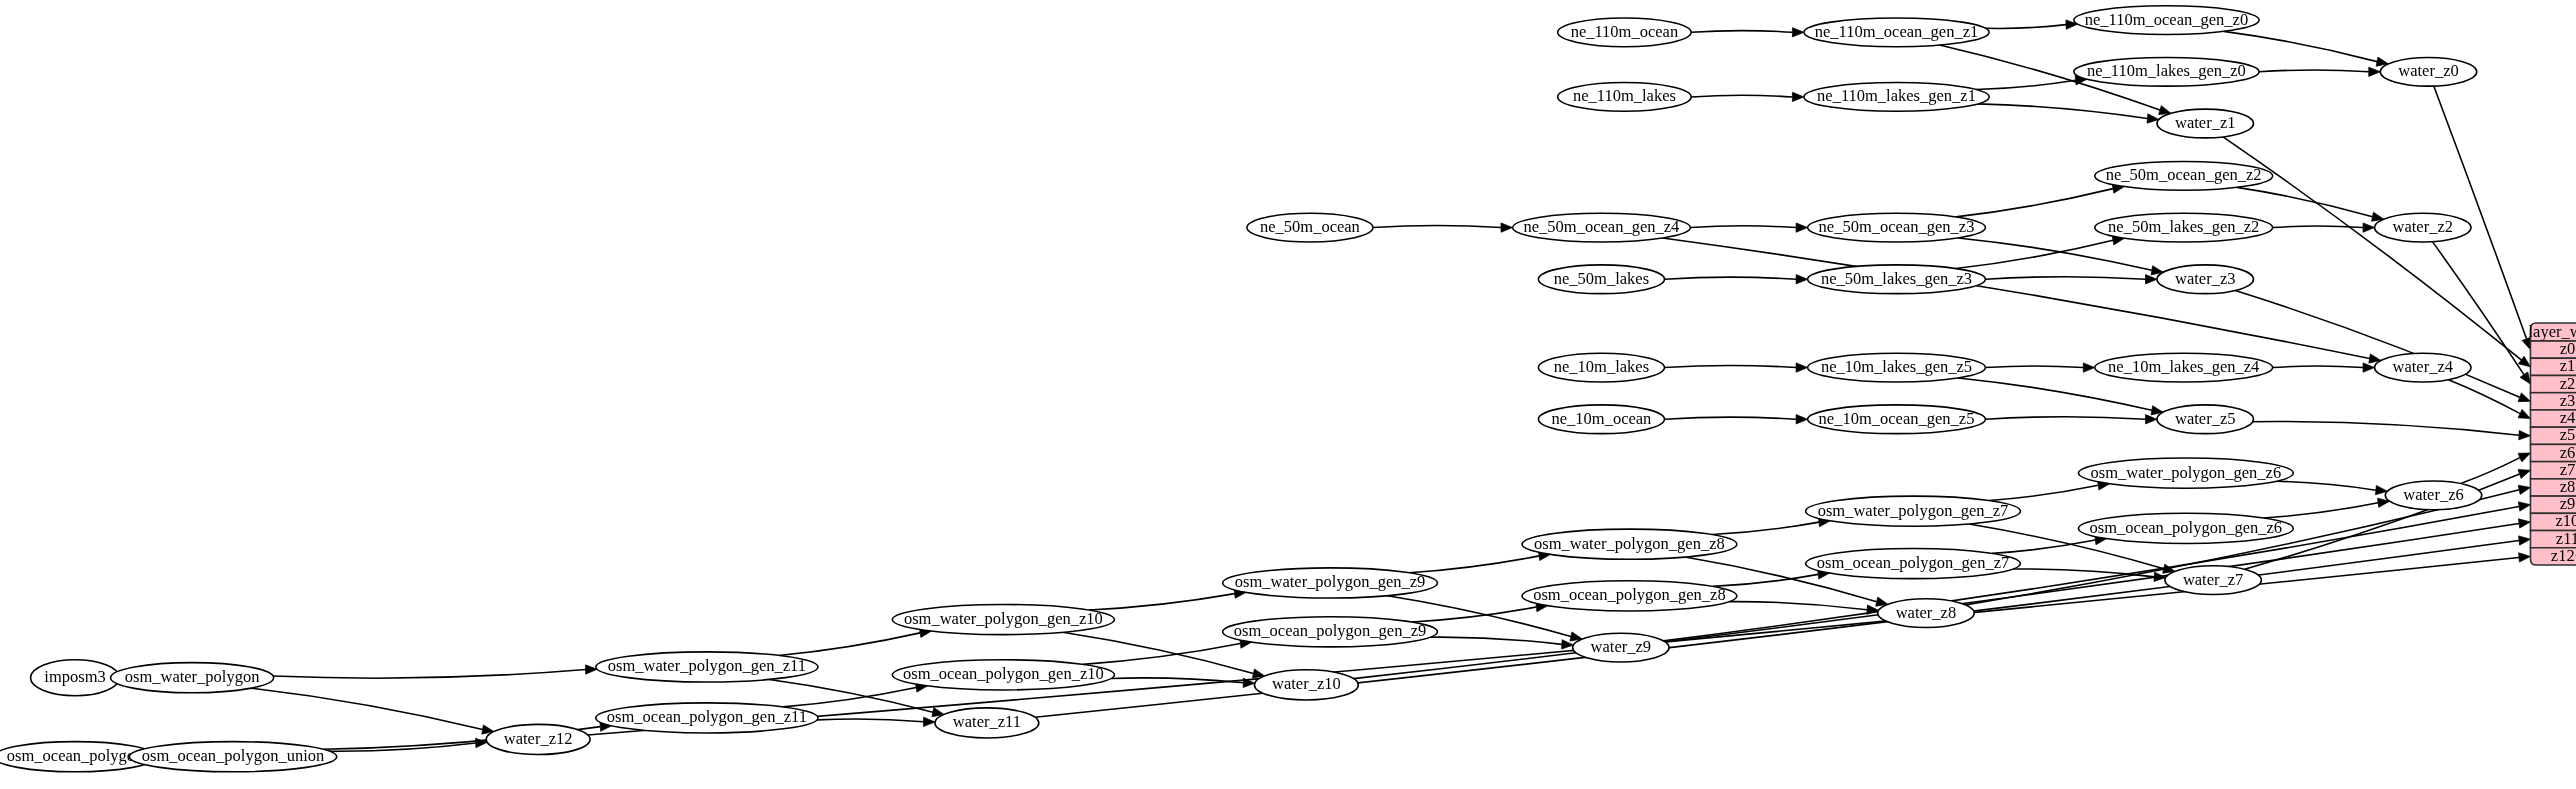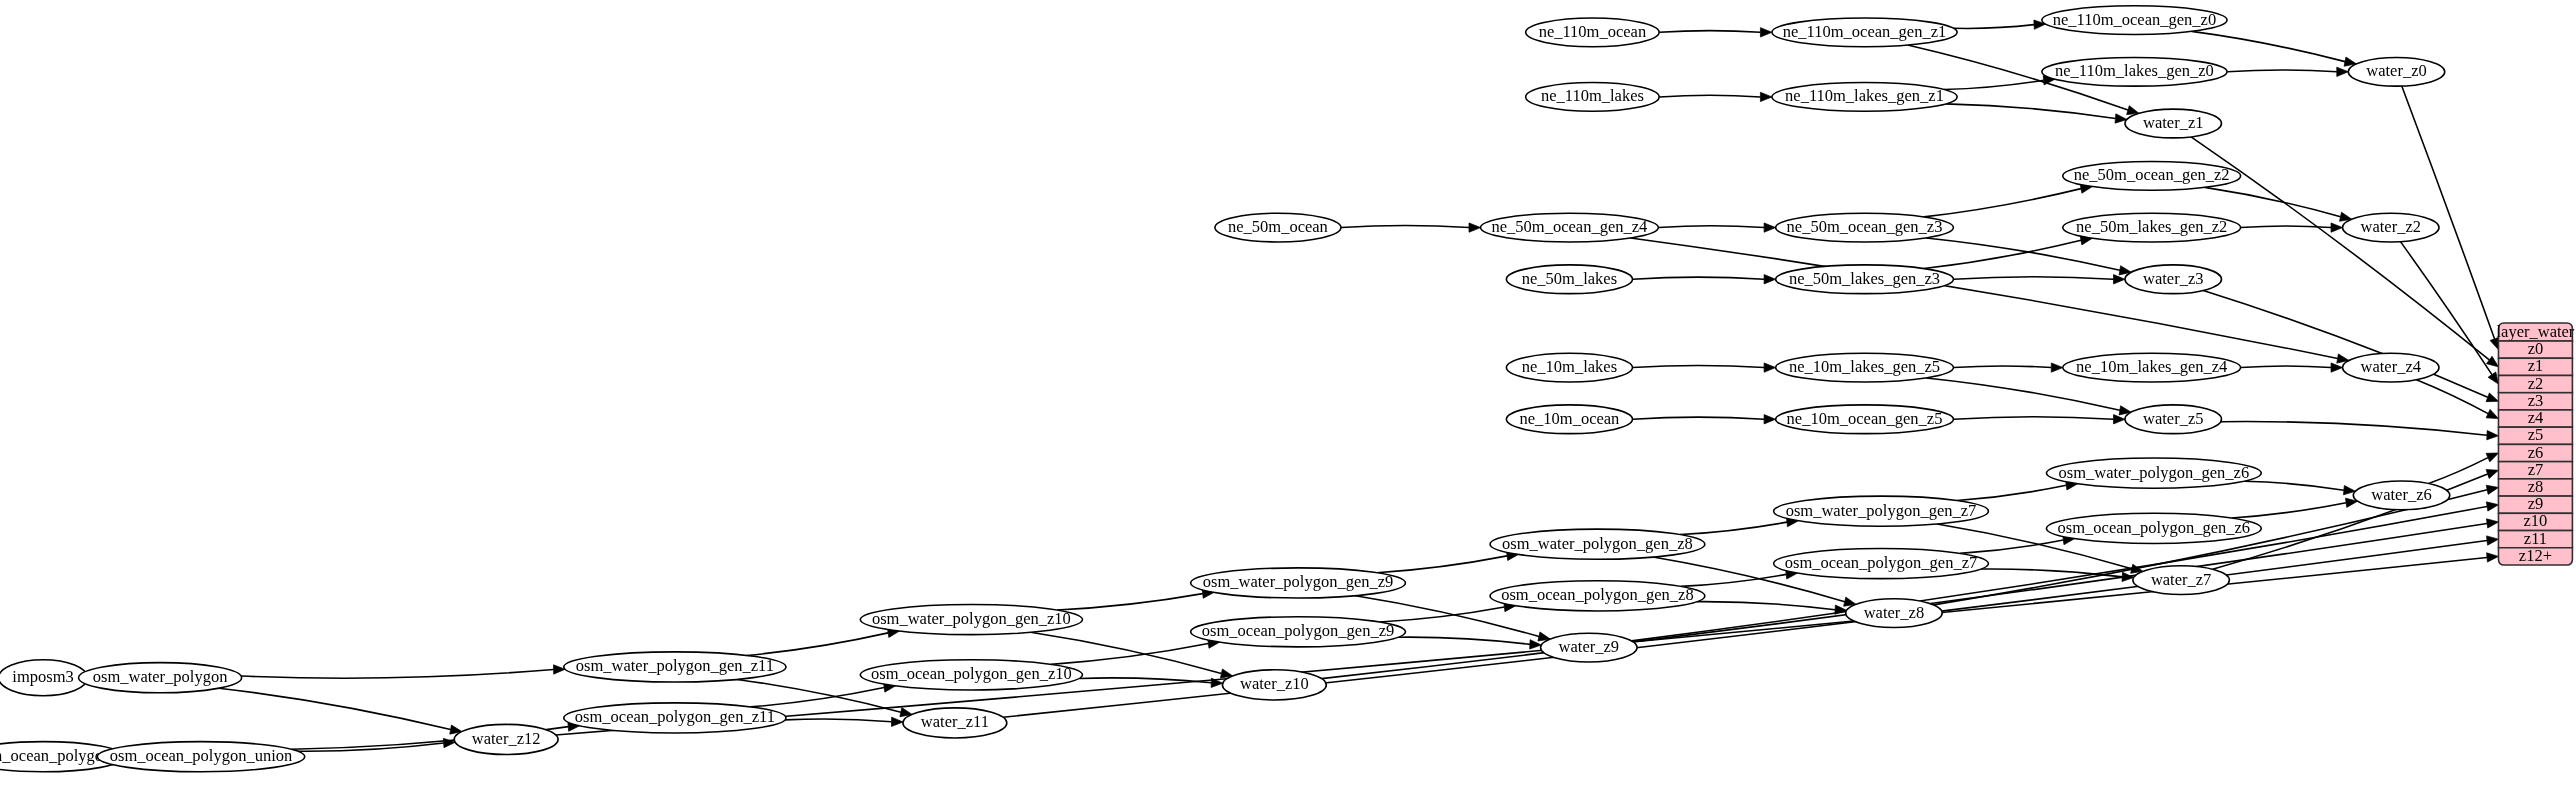--- a/index.html
+++ b/index.html
@@ -13,6 +13,7 @@
     height: 789px;
     background: #ffffff;
     font-family: "Liberation Serif", serif;
+    margin-left: 32px;
   }
   svg#graph {
     position: absolute;

